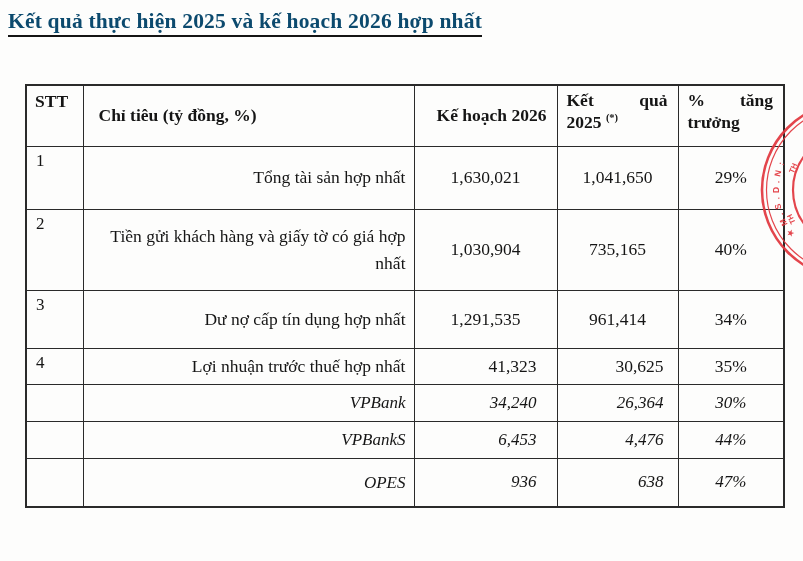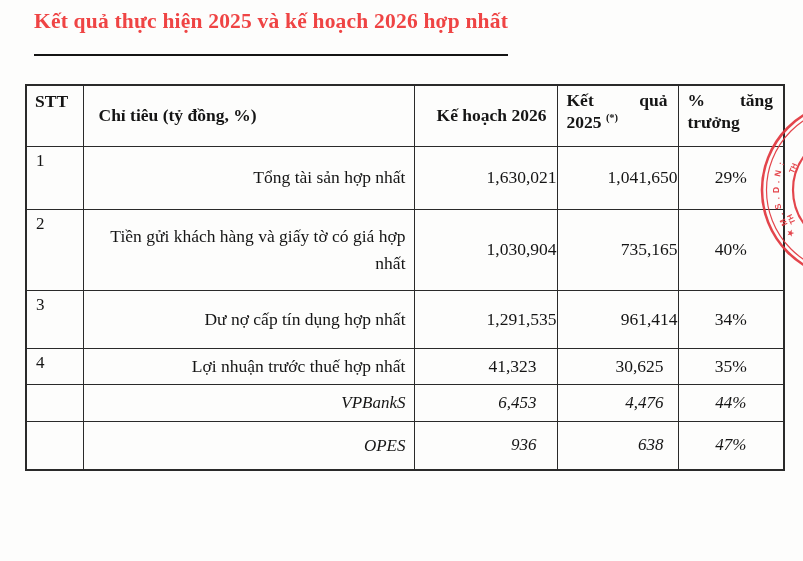--- a/index.html
+++ b/index.html
@@ -9,10 +9,10 @@
     font-family:"Liberation Serif", serif; color:#171717; background:#fdfdfc;
   }
   .doc-title {
-    position:absolute; left:34px; top:9px;
+    position:absolute; left:8px; top:9px;
     font-size:21.5px; font-weight:bold; letter-spacing:0.2px;
-    color:#ef4444; display:inline-block;
-    border-bottom:2.4px solid #141414; padding-bottom:20px;
+    color:#0c4a6e; display:inline-block;
+    border-bottom:2.4px solid #141414; padding-bottom:1px;
   }
   table.results {
     position:absolute; left:25px; top:84px;

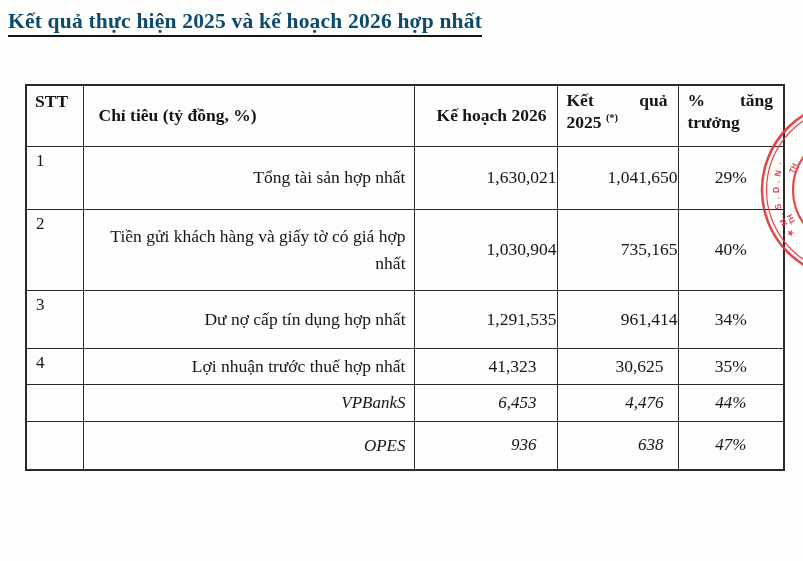--- a/index.html
+++ b/index.html
@@ -56,7 +56,7 @@
   .td-stt { vertical-align:top; text-align:left; padding:4px 0 0 9px; font-size:17px; }
   .td-ind { vertical-align:middle; text-align:right; padding:2px 8px 2px 17px; line-height:1.5; }
   .td-num { vertical-align:middle; }
-  .al-center { text-align:right; }
+  .al-center { text-align:center; }
   .al-right-plan { text-align:right; padding-right:20px; }
   .al-right-res { text-align:right; padding-right:14px;padding-left:32px; }
   .td-pct { vertical-align:middle; text-align:center; }

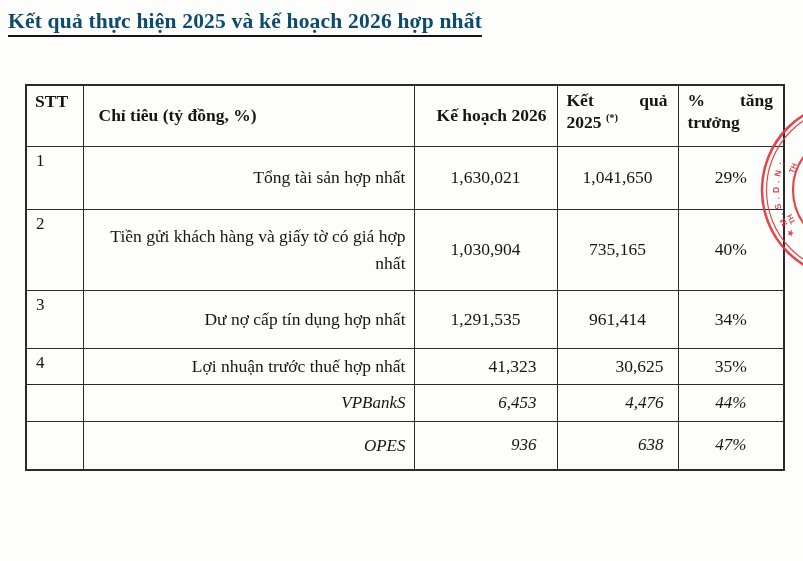--- a/index.html
+++ b/index.html
@@ -137,6 +137,13 @@
       </tr>
       <tr class="rh-s sub">
         <td class="td-stt"></td>
+        <td class="td-ind">VPBank</td>
+        <td class="td-num al-right-plan">34,240</td>
+        <td class="td-num al-right-res">26,364</td>
+        <td class="td-pct">30%</td>
+      </tr>
+      <tr class="rh-s sub">
+        <td class="td-stt"></td>
         <td class="td-ind">VPBankS</td>
         <td class="td-num al-right-plan">6,453</td>
         <td class="td-num al-right-res">4,476</td>

